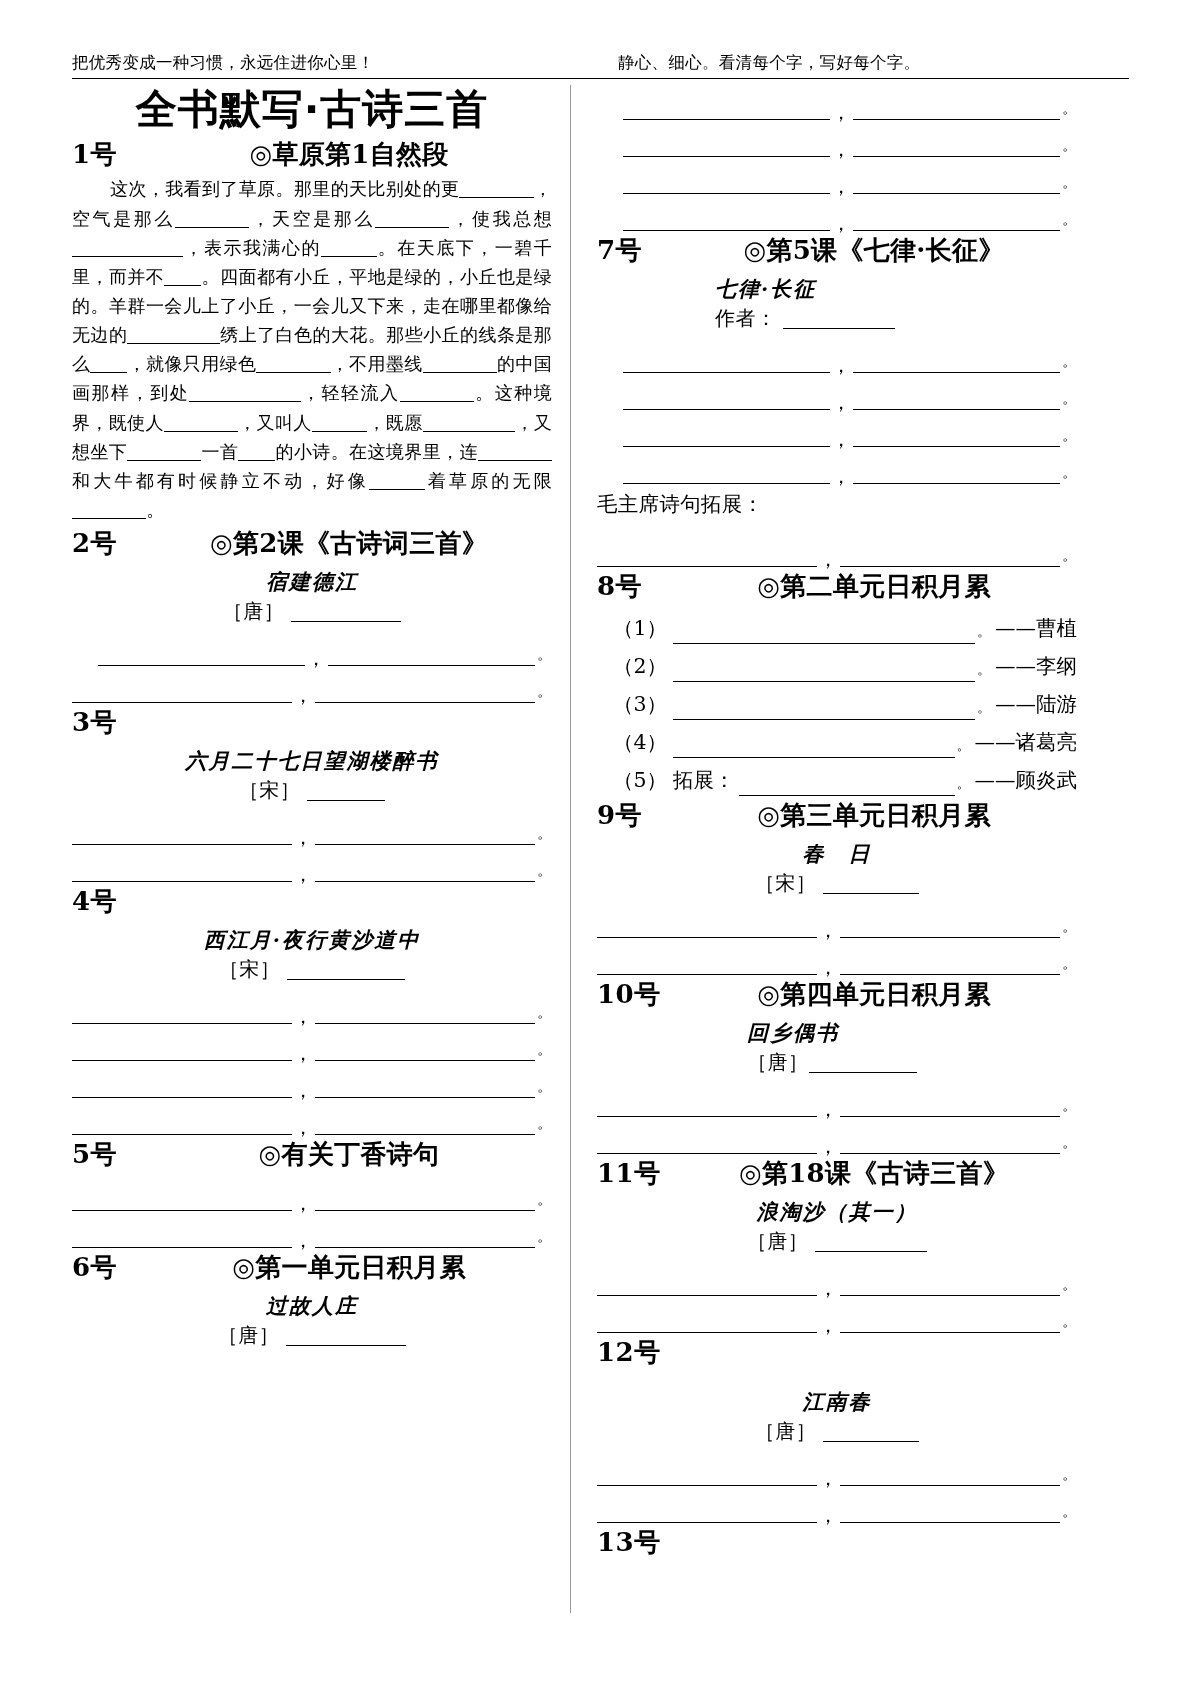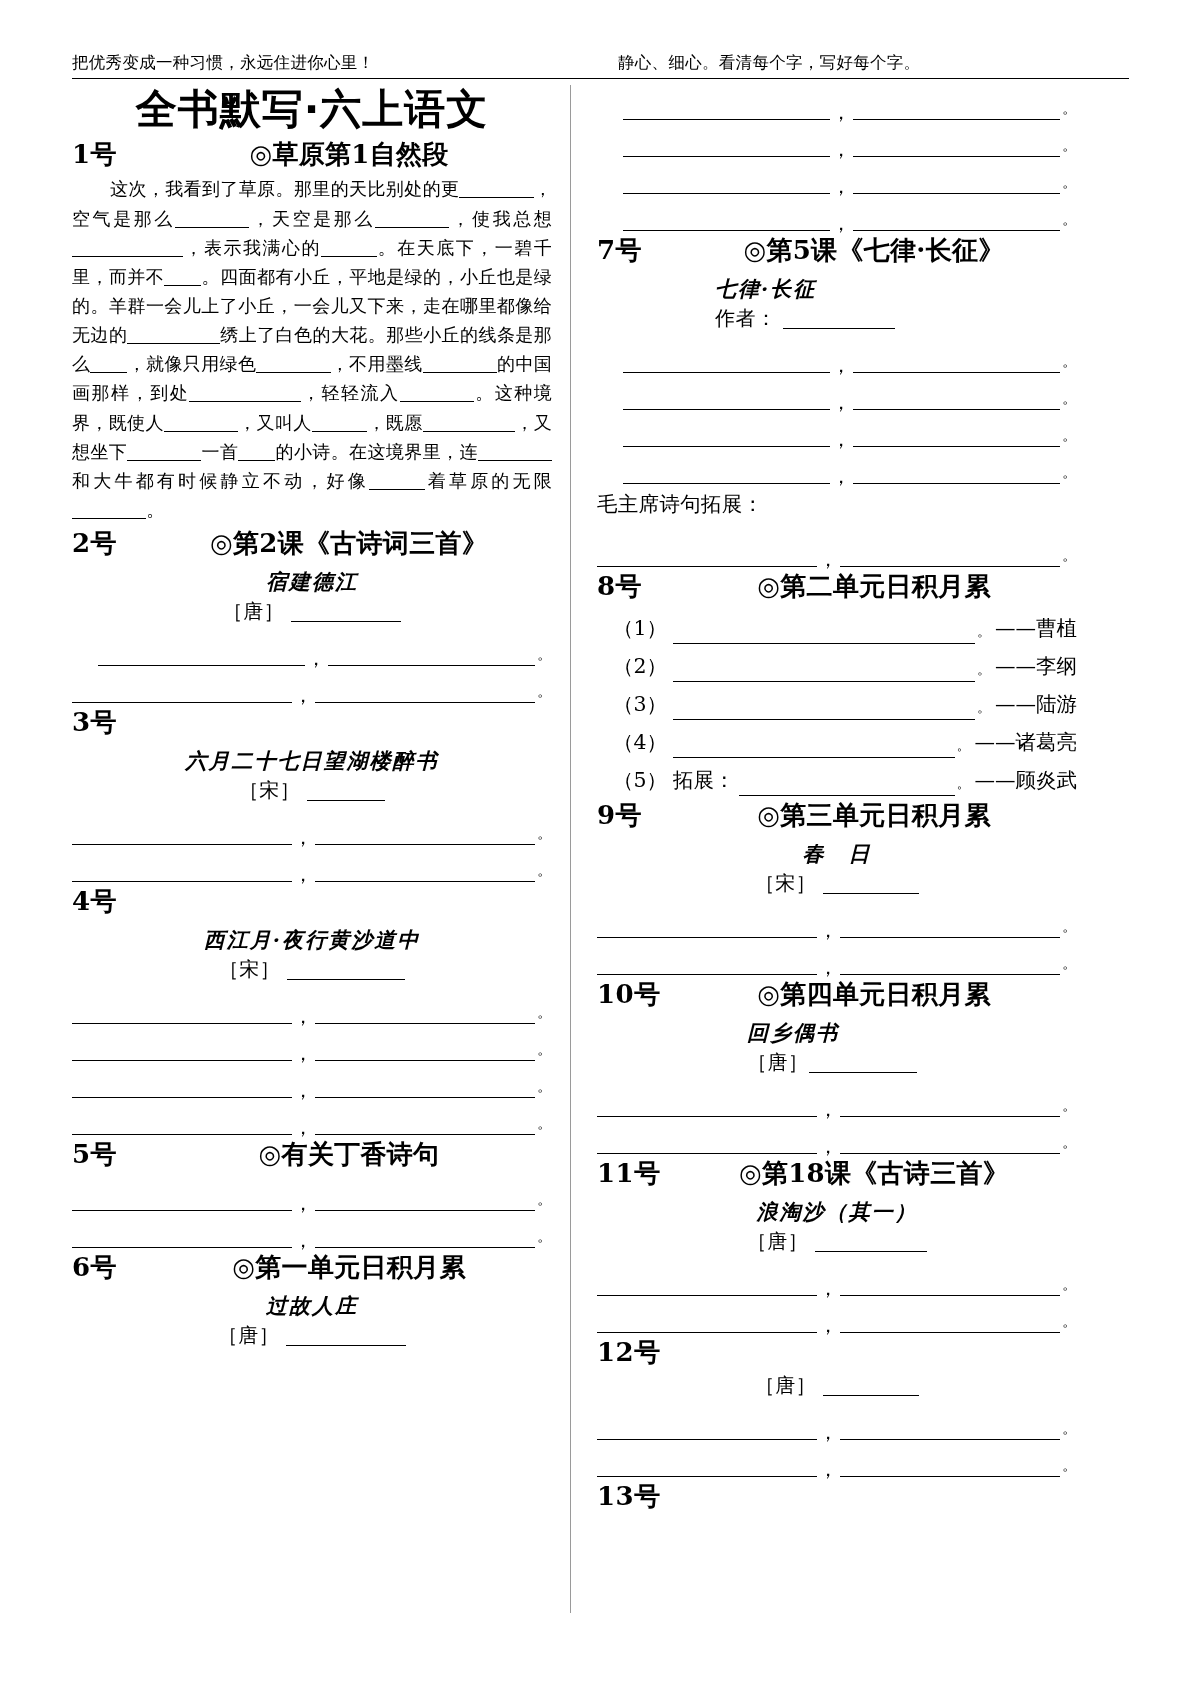--- a/index.html
+++ b/index.html
@@ -197,7 +197,7 @@
 
     <div class="col col-left">
 
-      <div class="doc-title">全书默写·六上语文</div>
+      <div class="doc-title">全书默写·古诗三首</div>
 
       <div class="sec-head">
         <span class="sec-num">1号</span>

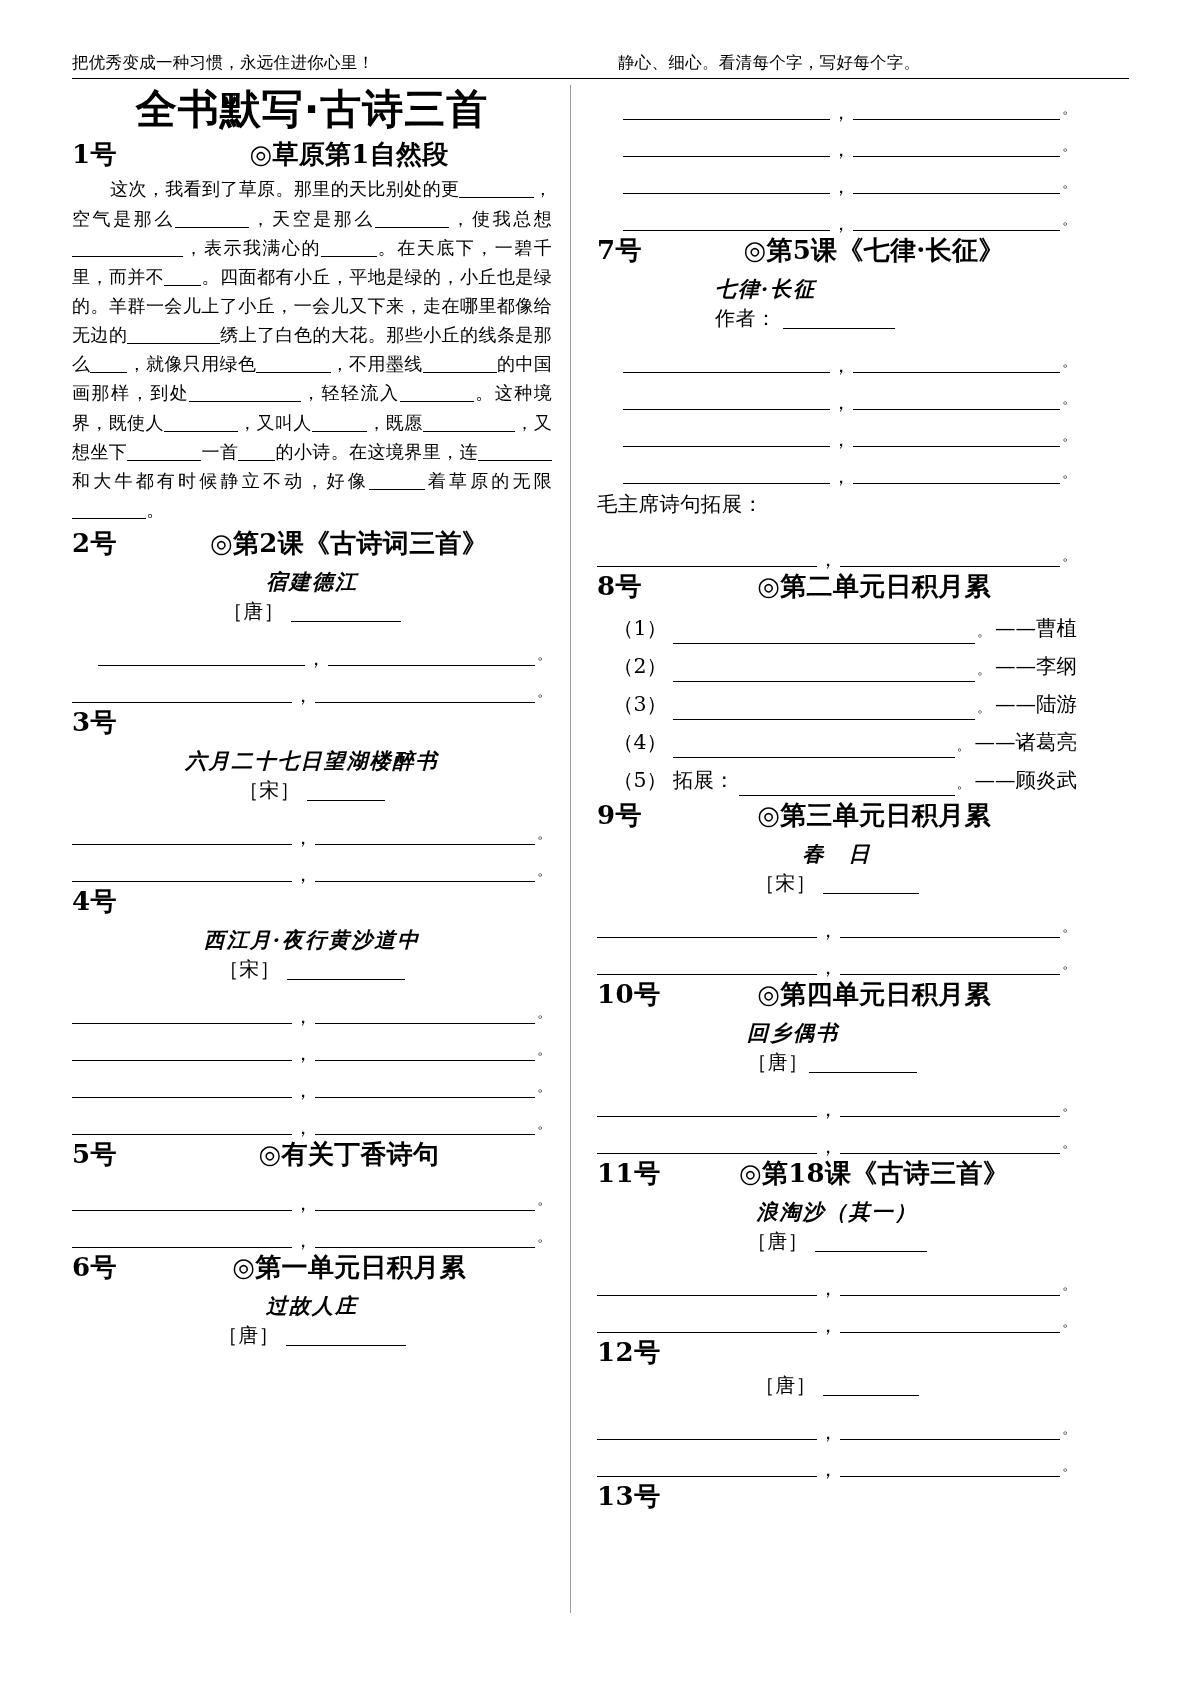--- a/index.html
+++ b/index.html
@@ -488,6 +488,7 @@
         <span class="sec-num">12号</span>
         <span class="sec-title"></span>
       </div>
+      <div class="poem-title" style="margin-top:18px">江南春</div>
       <div class="poem-author">
         <span>［唐］</span>
         <span class="bl" style="width:96px"></span>

